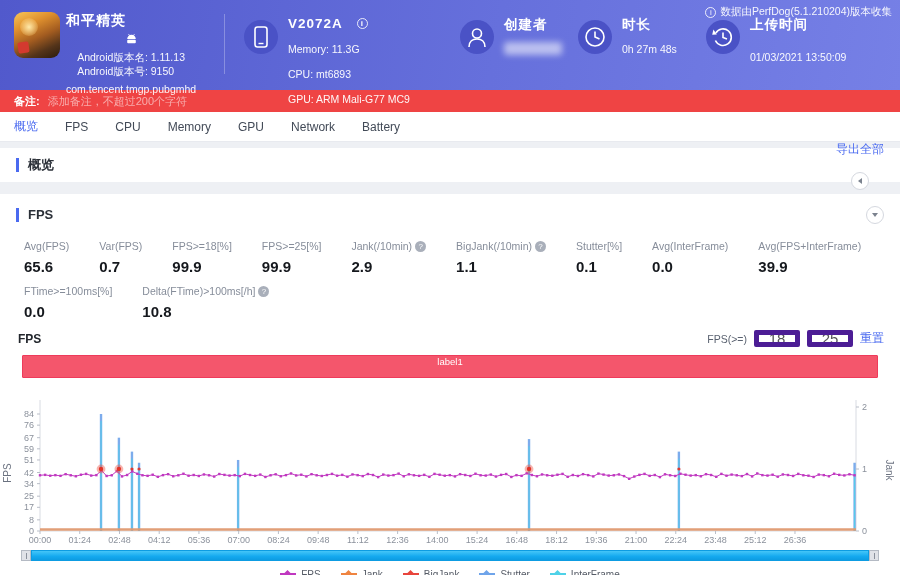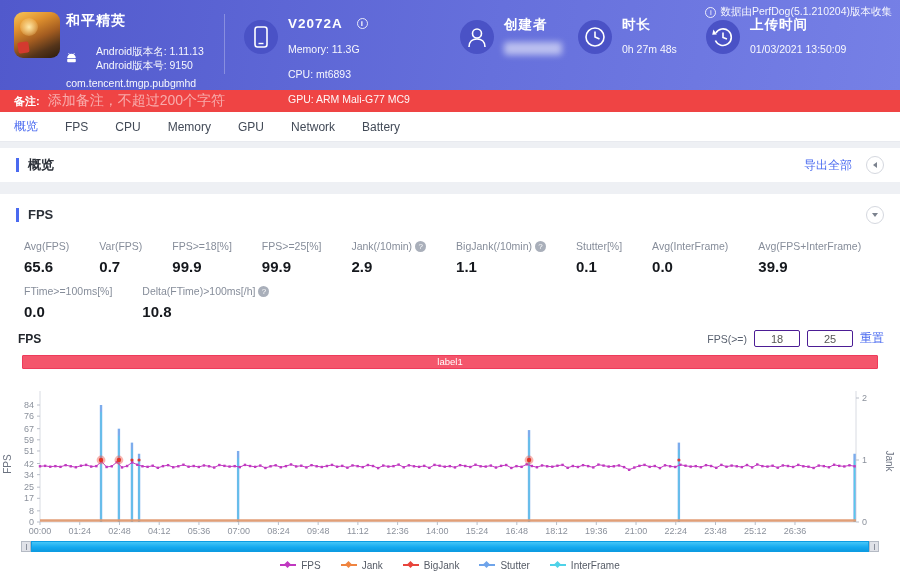--- a/index.html
+++ b/index.html
@@ -18,7 +18,7 @@
   .app-icon::after { content:""; position:absolute; left:4px; bottom:5px; width:11px; height:11px; background:#d33a2f; border-radius:2px; transform:rotate(-8deg); }
   .app-info { position:absolute; left:66px; top:12px; }
   .app-name { font-size:14px; font-weight:bold; letter-spacing:1px; }
-  .android-rows { display:flex; align-items:center; gap:19px; margin-top:14px; }
+  .android-rows { display:flex; align-items:center; gap:5px; margin-top:3px;flex-direction:column; }
   .android-rows .lines div { font-size:10.5px; line-height:14px; color:rgba(255,255,255,.95); }
   .pkg { font-size:10.5px; margin-top:5px; color:rgba(255,255,255,.95); }
   .vdiv { position:absolute; left:224px; top:14px; width:1px; height:60px; background:rgba(255,255,255,.28); }

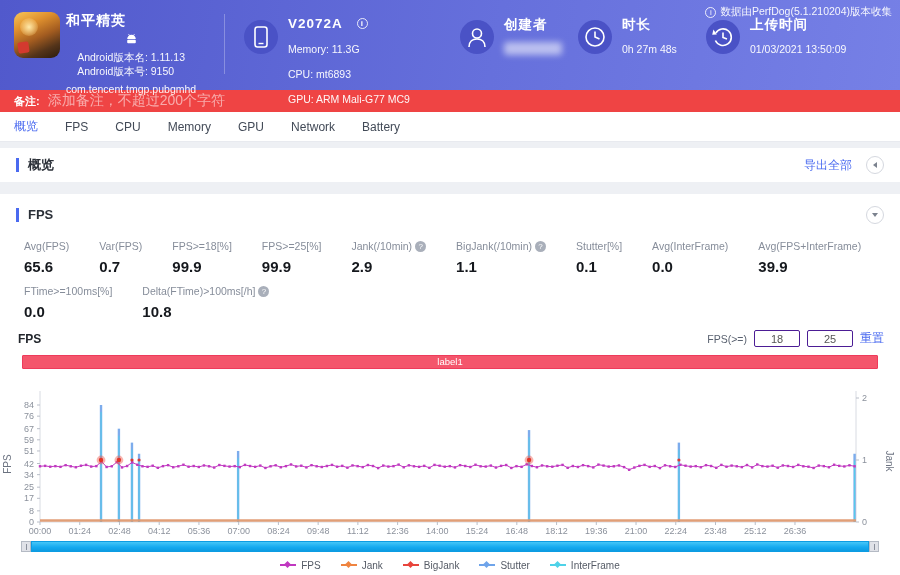--- a/index.html
+++ b/index.html
@@ -159,7 +159,7 @@
     </div>
     <div class="blk" style="left:750px">
       <div class="blk-title">上传时间</div>
-      <div class="blk-row" style="margin-top:8px">01/03/2021 13:50:09</div>
+      <div class="blk-row" style="margin-top:16px">01/03/2021 13:50:09</div>
     </div>
   </header>
 

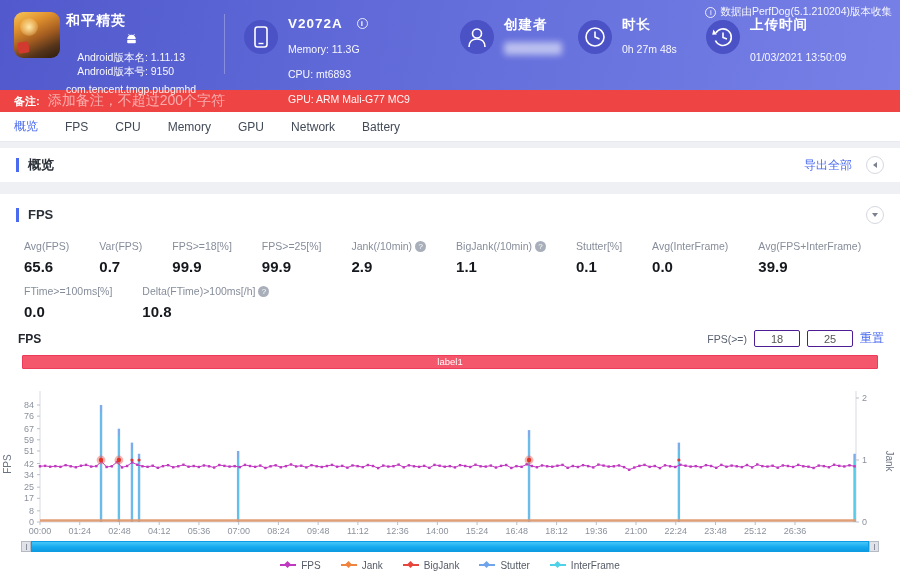--- a/index.html
+++ b/index.html
@@ -31,7 +31,7 @@
   
   .note-bar { height:22px; background:#ef4444; display:flex; align-items:center; padding:0 14px; gap:8px; }
   .note-label { font-size:11px; font-weight:bold; color:#fff; }
-  .note-ph { font-size:14px; color:rgba(255,255,255,.55); }
+  .note-ph { font-size:11px; color:rgba(255,255,255,.55); }
 
   
   .tabs { height:30px; background:#fff; border-bottom:1px solid #e8eaef; display:flex; align-items:center; padding:0 14px; gap:27px; }

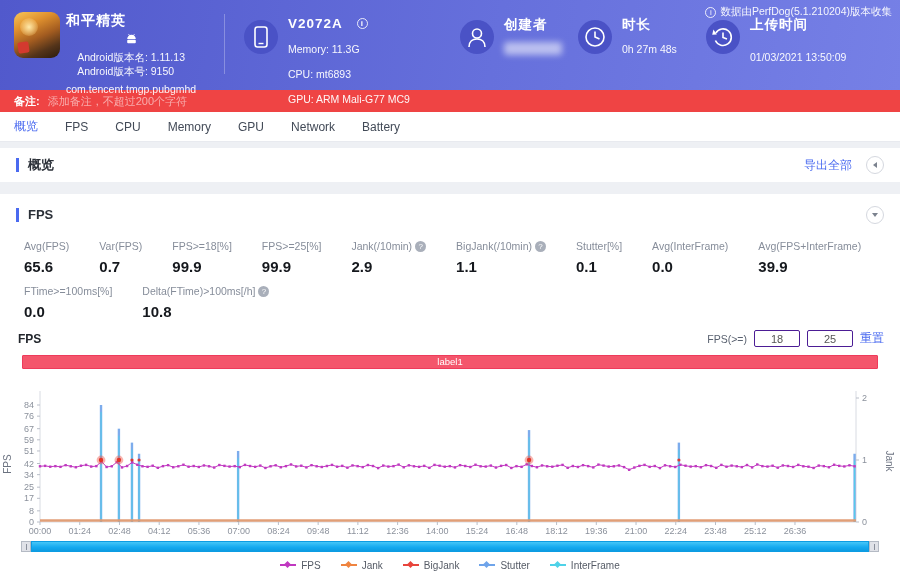--- a/index.html
+++ b/index.html
@@ -42,7 +42,7 @@
   .card { background:#fff; }
   .ov-card { margin-top:6px; height:34px; display:flex; align-items:center; justify-content:space-between; padding:0 16px; }
   .sec-title { font-size:13px; font-weight:bold; color:#2b3038; border-left:3px solid #4a6af0; padding-left:9px; line-height:14px; }
-  .ov-right { display:flex; align-items:center; gap:14px; }
+  .ov-right { display:flex; align-items:center; gap:14px;flex-direction:column; }
   .link { font-size:12px; color:#4a6af0; text-decoration:none; cursor:pointer; }
   .circle-btn { width:18px; height:18px; border:1px solid #d5d8df; border-radius:50%; background:#fff; display:inline-flex; align-items:center; justify-content:center; cursor:pointer; }
   .tri-left { width:0; height:0; border:3px solid transparent; border-right:4px solid #7b828e; margin-left:-3px; }

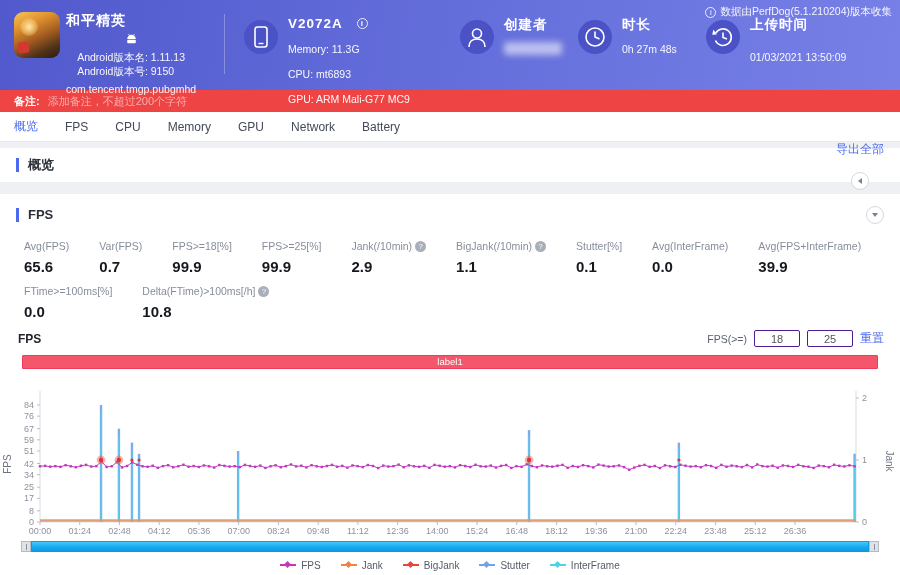--- a/index.html
+++ b/index.html
@@ -63,7 +63,7 @@
   .chart-title { font-size:12px; font-weight:bold; color:#22262c; padding-left:2px; }
   .controls { display:flex; align-items:center; gap:7px; }
   .controls .lbl { font-size:10.5px; color:#5a6270; }
-  .controls input { width:46px; height:17px; border:1px solid #4c1d95; border-radius:2px; font-size:11px; text-align:center; color:#555; font-family:inherit; }
+  .controls input { width:46px; height:17px; border:5px solid #4c1d95; border-radius:2px; font-size:15px; text-align:center; color:#555; font-family:inherit; }
   .banner { margin:8px 22px 0; height:14px; background:#f4566c; border:1px solid #ee3b5b; color:#fff; font-size:9.5px; text-align:center; line-height:12px; border-radius:1px; }
 
   #fps-svg { display:block; }

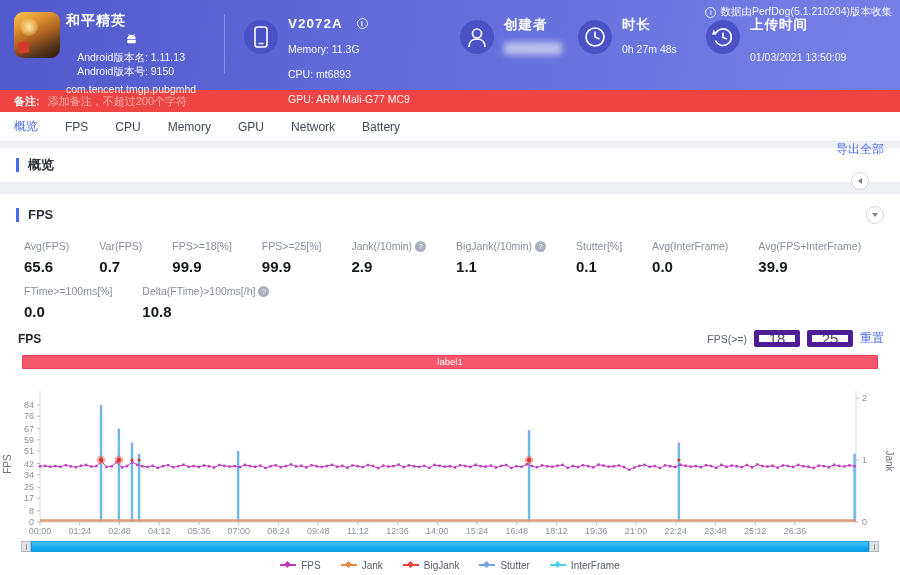--- a/index.html
+++ b/index.html
@@ -64,7 +64,7 @@
   .controls { display:flex; align-items:center; gap:7px; }
   .controls .lbl { font-size:10.5px; color:#5a6270; }
   .controls input { width:46px; height:17px; border:5px solid #4c1d95; border-radius:2px; font-size:15px; text-align:center; color:#555; font-family:inherit; }
-  .banner { margin:8px 22px 0; height:14px; background:#f4566c; border:1px solid #ee3b5b; color:#fff; font-size:9.5px; text-align:center; line-height:12px; border-radius:1px; }
+  .banner { margin:8px 22px 0; height:23px; background:#f4566c; border:1px solid #ee3b5b; color:#fff; font-size:9.5px; text-align:center; line-height:12px; border-radius:1px; }
 
   #fps-svg { display:block; }
   .axis-text { font-size:9px; fill:#8b919c; }

